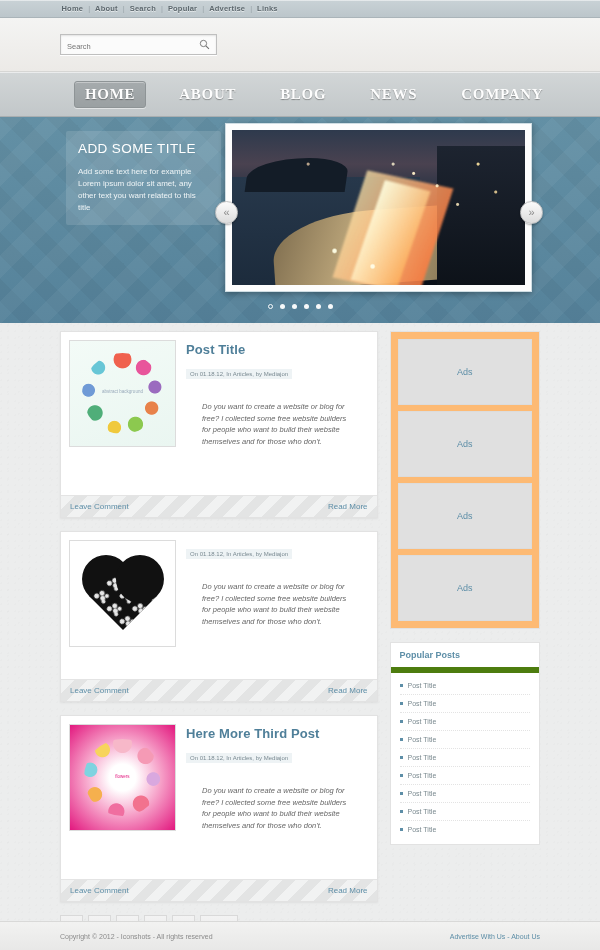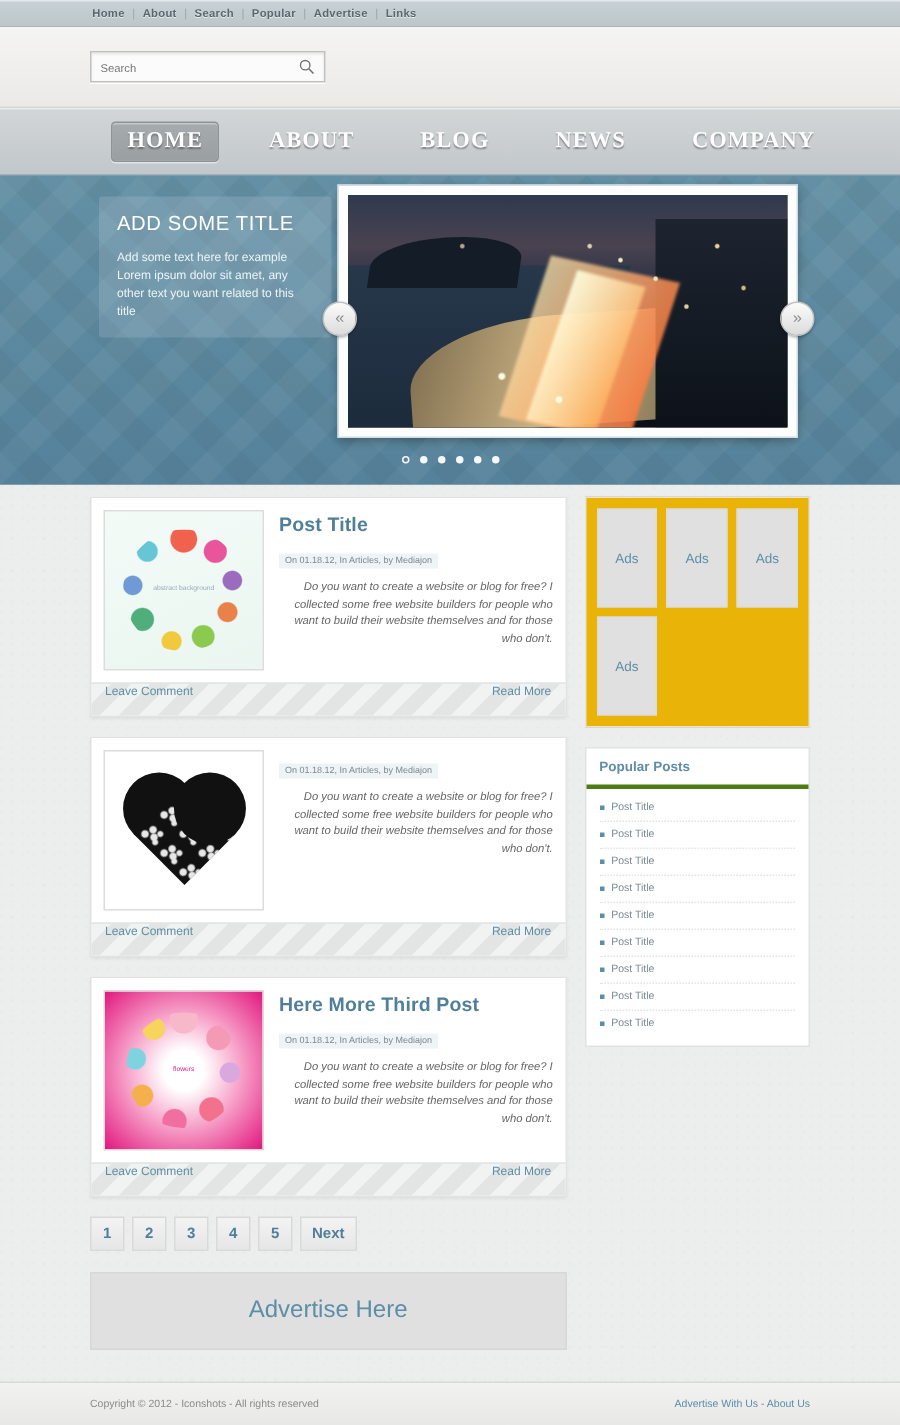--- a/index.html
+++ b/index.html
@@ -229,8 +229,8 @@
   }
 
   
-  .ads-box{background:#eab308;border:1px solid #e2e2e2;padding:7px;display:grid;
-    grid-template-columns:1fr 1fr 1fr;gap:6px;margin-bottom:13px;}
+  .ads-box{background:#fdba74;border:1px solid #e2e2e2;padding:7px;display:grid;
+    grid-template-columns:1fr;gap:6px;margin-bottom:13px;}
   .ad{
     height:64px;background:#e0e0e0;border:1px solid #dcdcdc;
     display:flex;align-items:center;justify-content:center;font-size:9px;color:#5d8ea7;

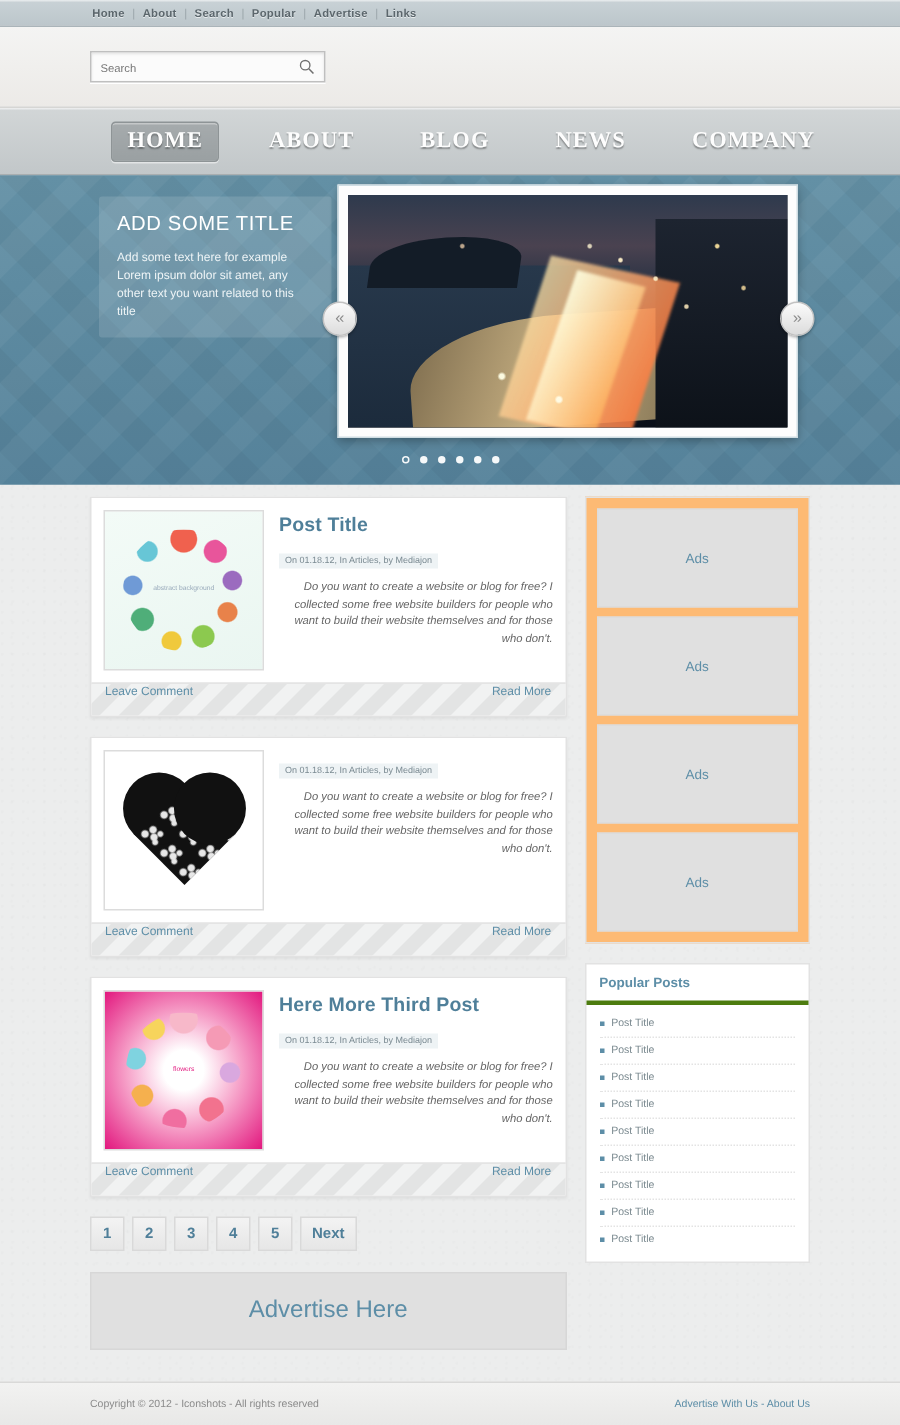--- a/index.html
+++ b/index.html
@@ -204,7 +204,7 @@
     display:inline-block;font-size:6px;color:#7a8a92;background:#eef3f5;
     padding:2px 4px;margin-bottom:6px;
   }
-  .post-text{margin:0;font-size:7.5px;line-height:11.5px;color:#666;font-style:italic;text-align:right;}
+  .post-text{margin:16px;font-size:7.5px;line-height:11.5px;color:#666;font-style:italic;}
   .card-foot{
     height:21px;display:flex;align-items:flex-start;justify-content:space-between;
     padding:0 9px;border-top:1px solid #e4e4e4;

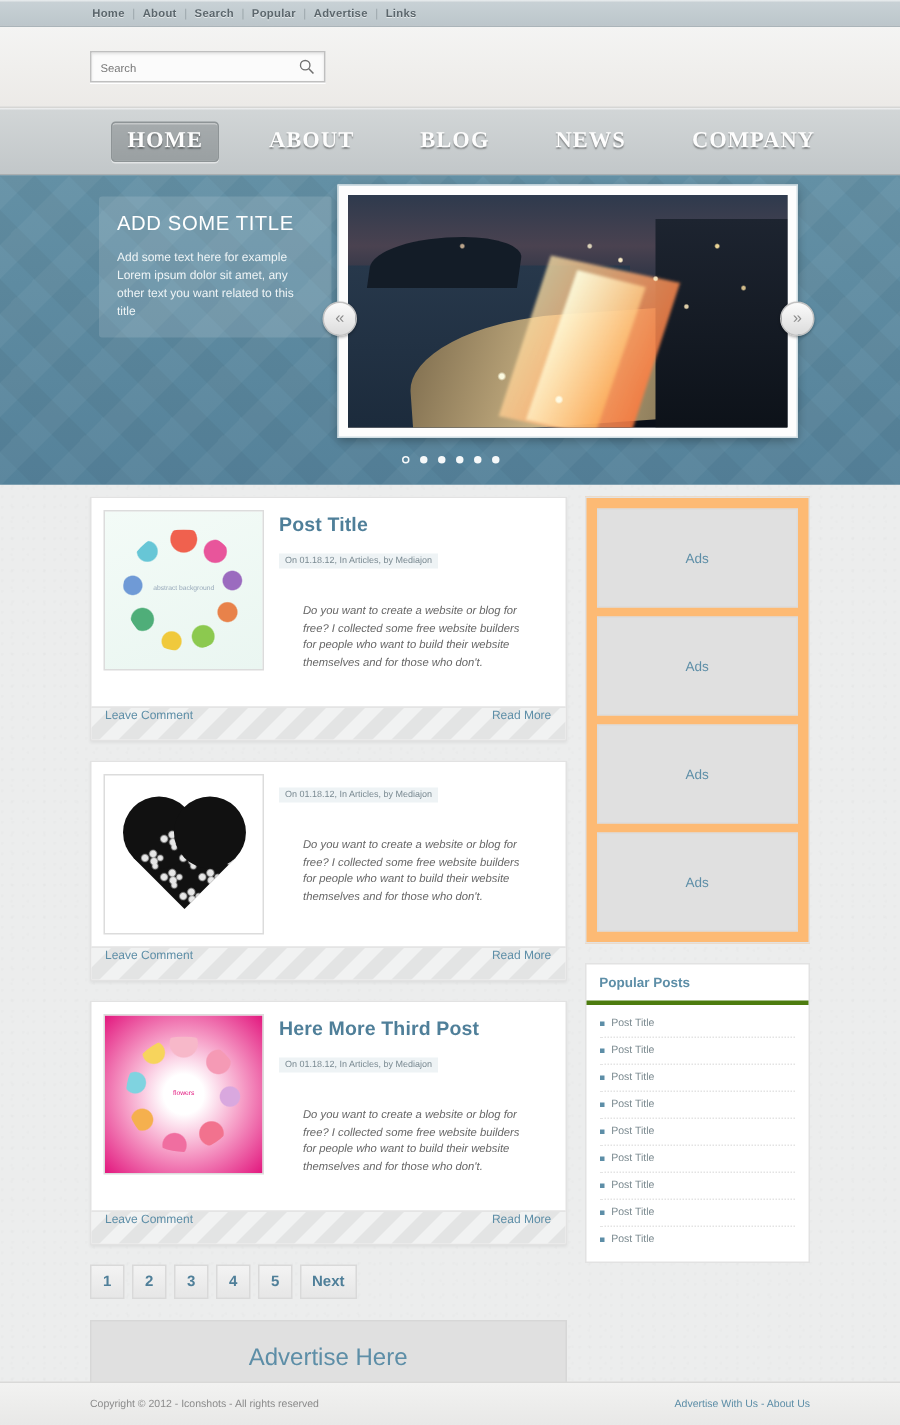--- a/index.html
+++ b/index.html
@@ -206,12 +206,13 @@
   }
   .post-text{margin:16px;font-size:7.5px;line-height:11.5px;color:#666;font-style:italic;}
   .card-foot{
-    height:21px;display:flex;align-items:flex-start;justify-content:space-between;
+    height:21px;display:flex;align-items:center;justify-content:space-between;
     padding:0 9px;border-top:1px solid #e4e4e4;
     background:#e3e4e4;
     background-image:
       linear-gradient(135deg, rgba(255,255,255,.5) 25%, transparent 25%, transparent 50%, rgba(255,255,255,.5) 50%, rgba(255,255,255,.5) 75%, transparent 75%);
     background-size:26px 26px;
+    margin-top:24px;
   }
   .card-foot a{font-size:8px;color:#5d8ea7;text-decoration:none;}
 

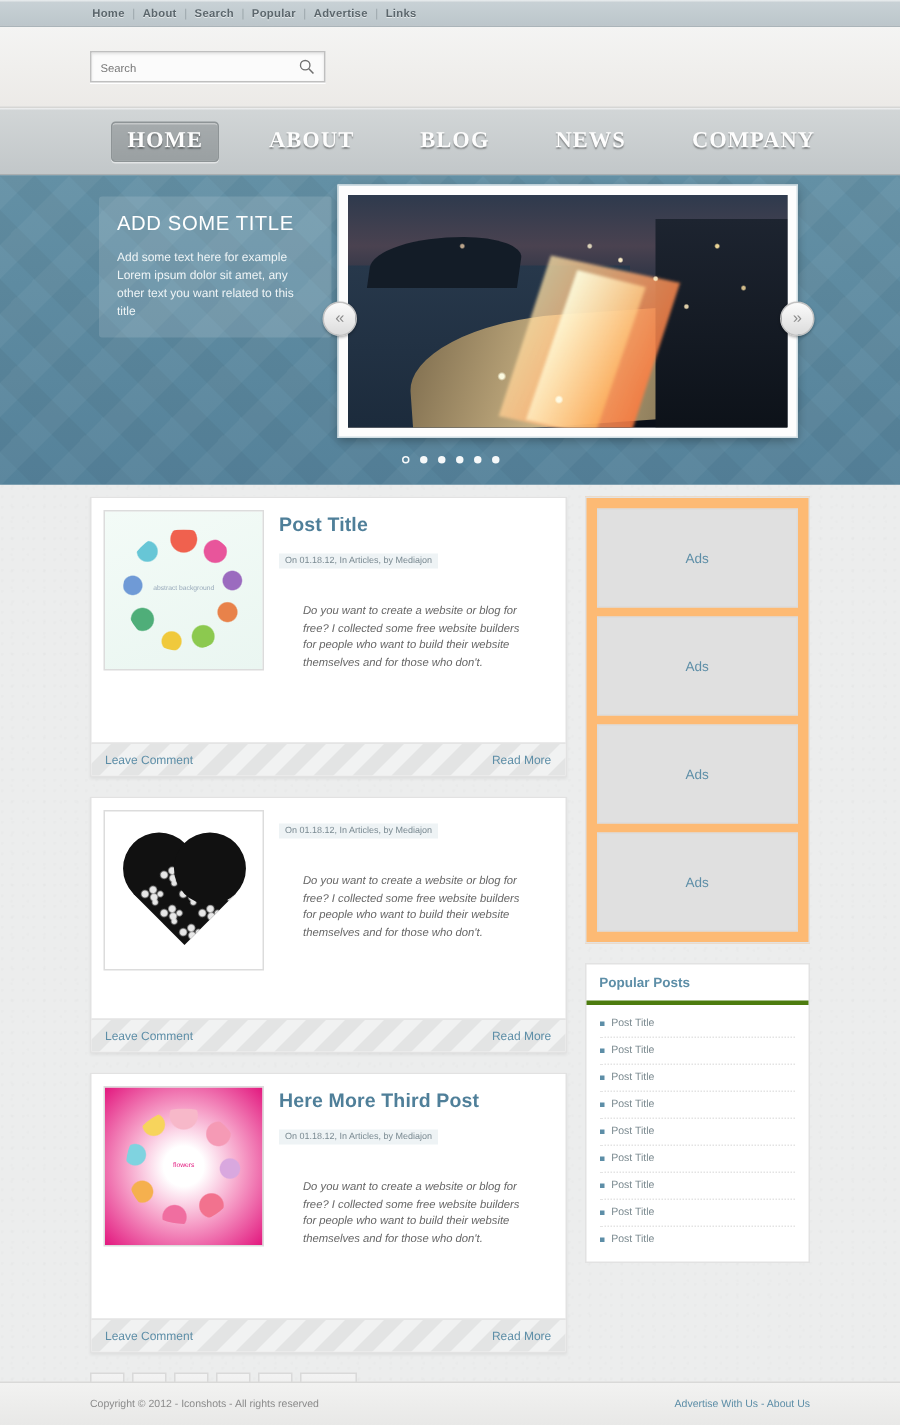--- a/index.html
+++ b/index.html
@@ -238,7 +238,7 @@
   }
   .widget{background:#fff;border:1px solid #e2e2e2;margin-bottom:13px;}
   .widget-head{
-    padding:7px 9px;border-bottom:3px solid #4d7c0f;
+    padding:7px 9px;border-bottom:6px solid #4d7c0f;
     font-size:9px;font-weight:bold;color:#5d8ea7;
   }
   .widget ul{list-style:none;margin:0;padding:4px 9px 6px;}

